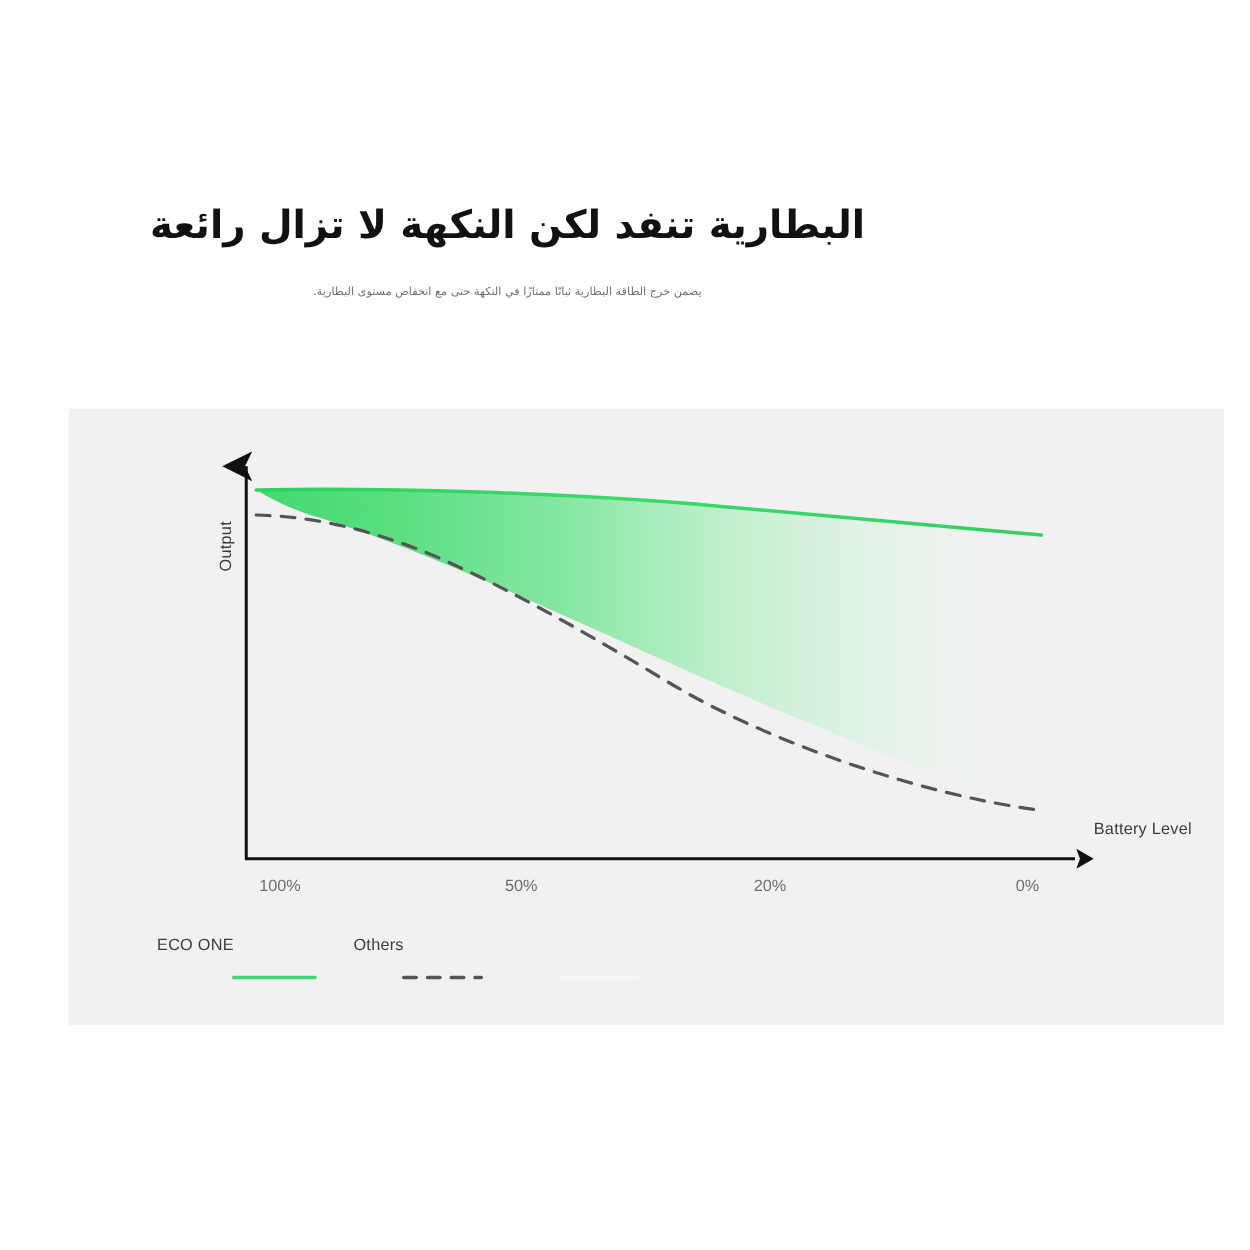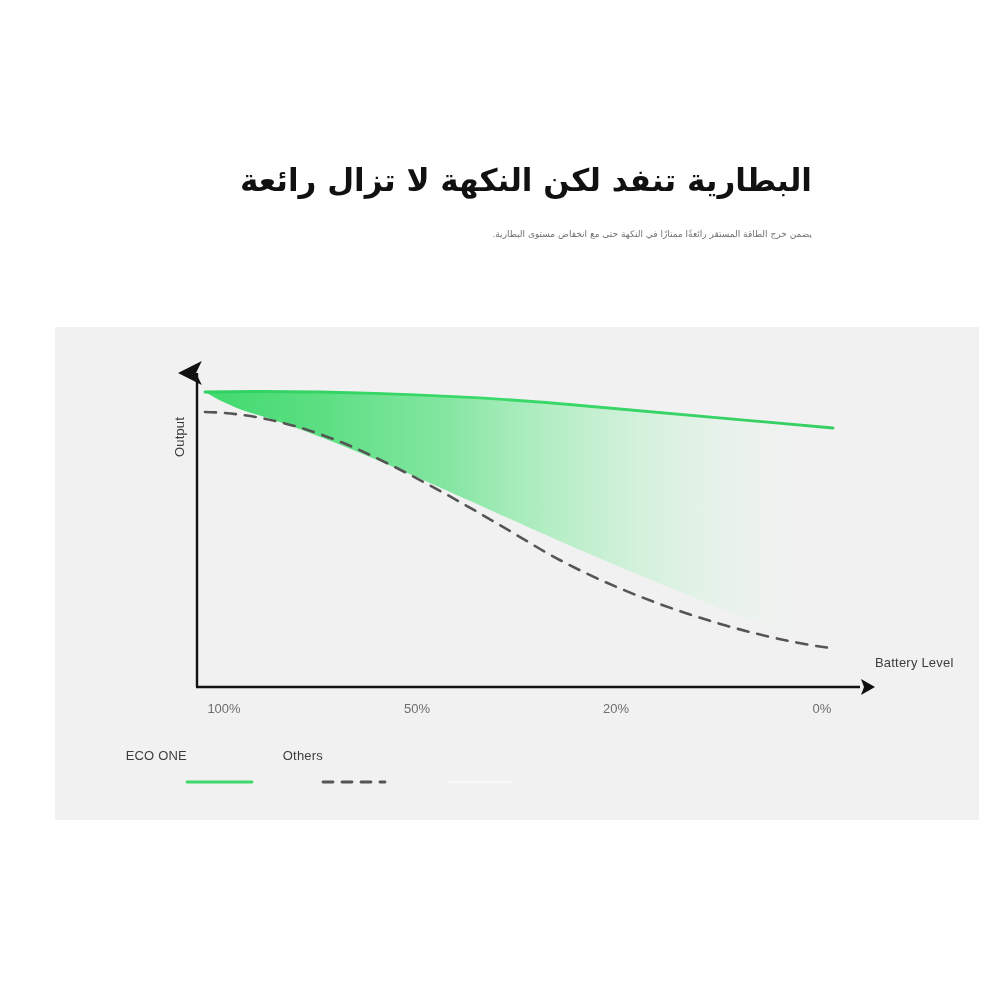--- a/index.html
+++ b/index.html
@@ -29,6 +29,7 @@
     top: 160px;
     left: 0;
     width: 812px;
+    text-align: center;
   }
 
   .page-title {

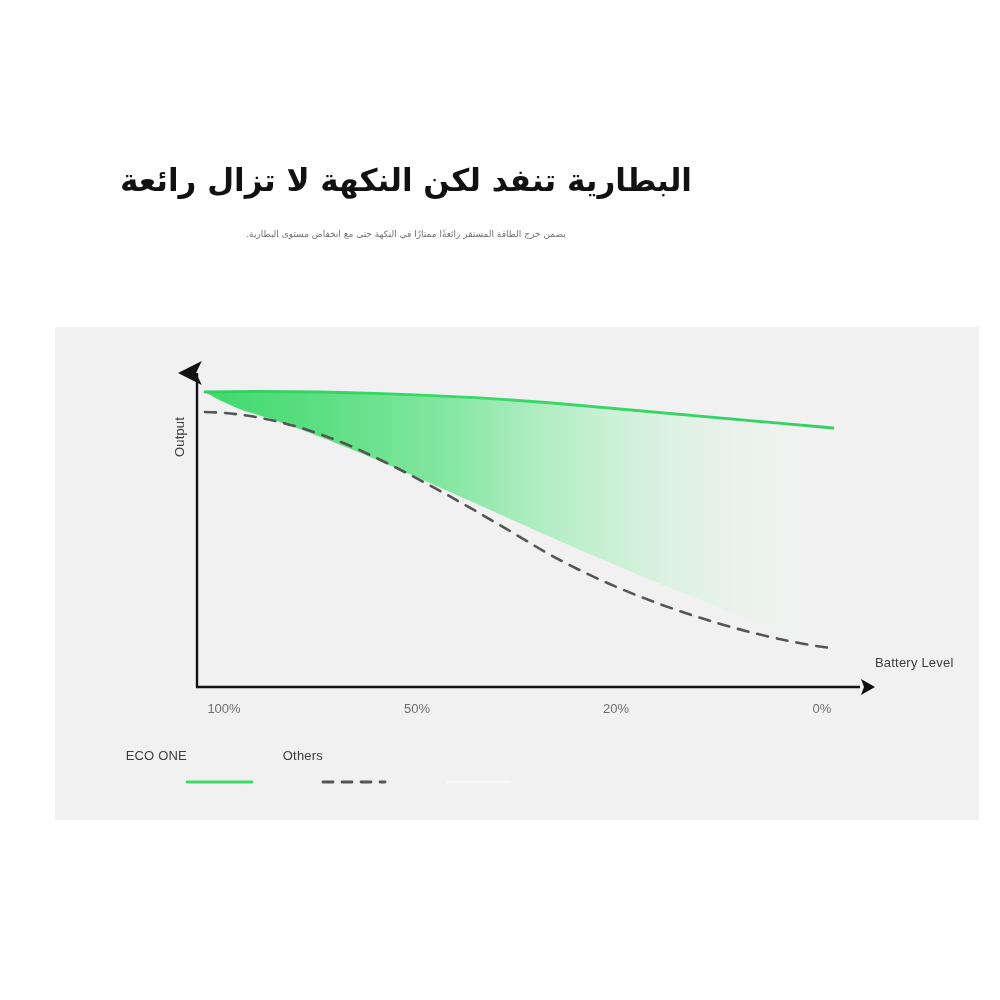--- a/index.html
+++ b/index.html
@@ -106,7 +106,7 @@
 
   <div class="heading-block">
     <h1 class="page-title">البطارية تنفد لكن النكهة لا تزال رائعة</h1>
-    <p class="page-subtitle">يضمن خرج الطاقة المستقر رائعةًا ممتازًا في النكهة حتى مع انخفاض مستوى البطارية.</p>
+    <p class="page-subtitle">يضمن خرج الطاقة البطارية ثباتًا ممتازًا في النكهة حتى مع انخفاض مستوى البطارية.</p>
   </div>
 
   <div class="chart-card">

